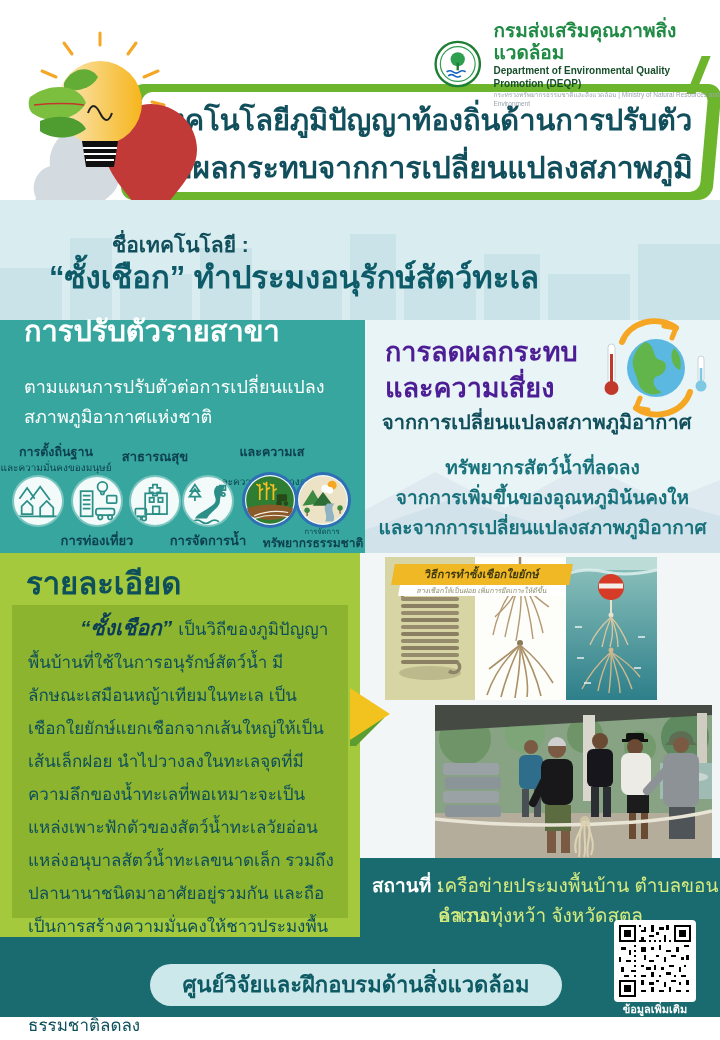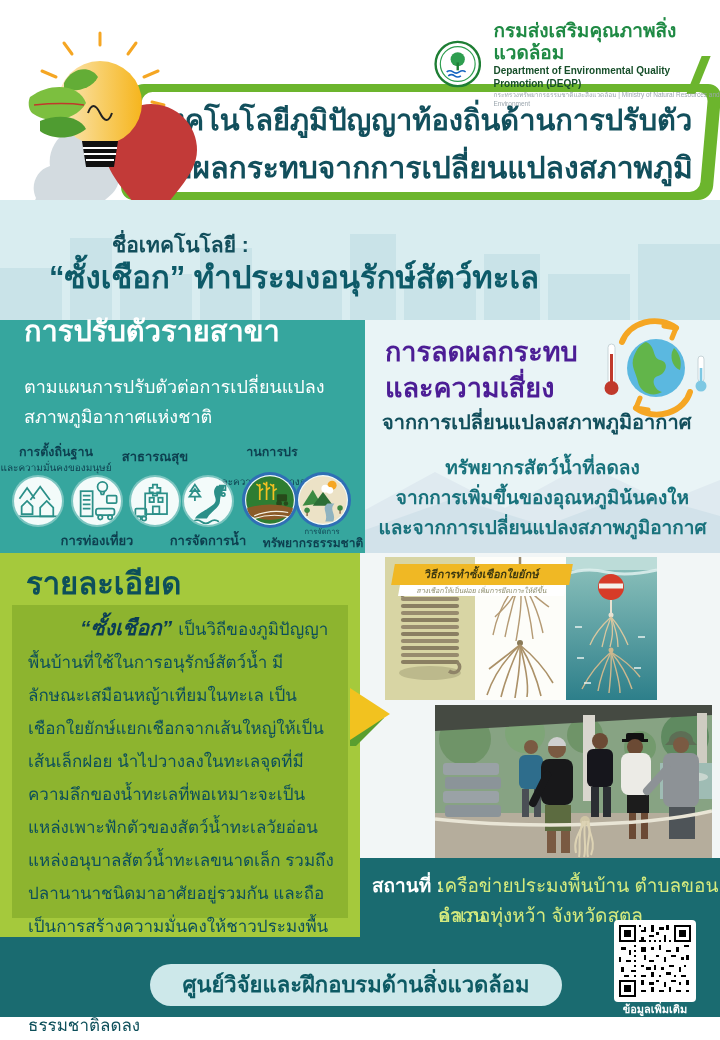--- a/index.html
+++ b/index.html
@@ -158,7 +158,7 @@
   <div class="abs iclabel" style="left:0;top:446px;width:112px;font-size:12.5px;"><b>การตั้งถิ่นฐาน</b></div>
   <div class="abs iclabel" style="left:0;top:462px;width:112px;font-size:10px;">และความมั่นคงของมนุษย์</div>
   <div class="abs iclabel" style="left:100px;top:450px;width:110px;font-size:13px;"><b>สาธารณสุข</b></div>
-  <div class="abs iclabel" style="left:217px;top:446px;width:110px;font-size:12.5px;"><b>านการปร</b></div>
+  <div class="abs iclabel" style="left:217px;top:446px;width:110px;font-size:12.5px;"><b>และความเส</b></div>
   <div class="abs iclabel" style="left:212px;top:476px;width:120px;font-size:10px;">และความมั่นคงทางอาหาร</div>
   <div class="abs iclabel" style="left:37px;top:534px;width:120px;font-size:13px;"><b>การท่องเที่ยว</b></div>
   <div class="abs iclabel" style="left:148px;top:534px;width:120px;font-size:13px;"><b>การจัดการน้ำ</b></div>

